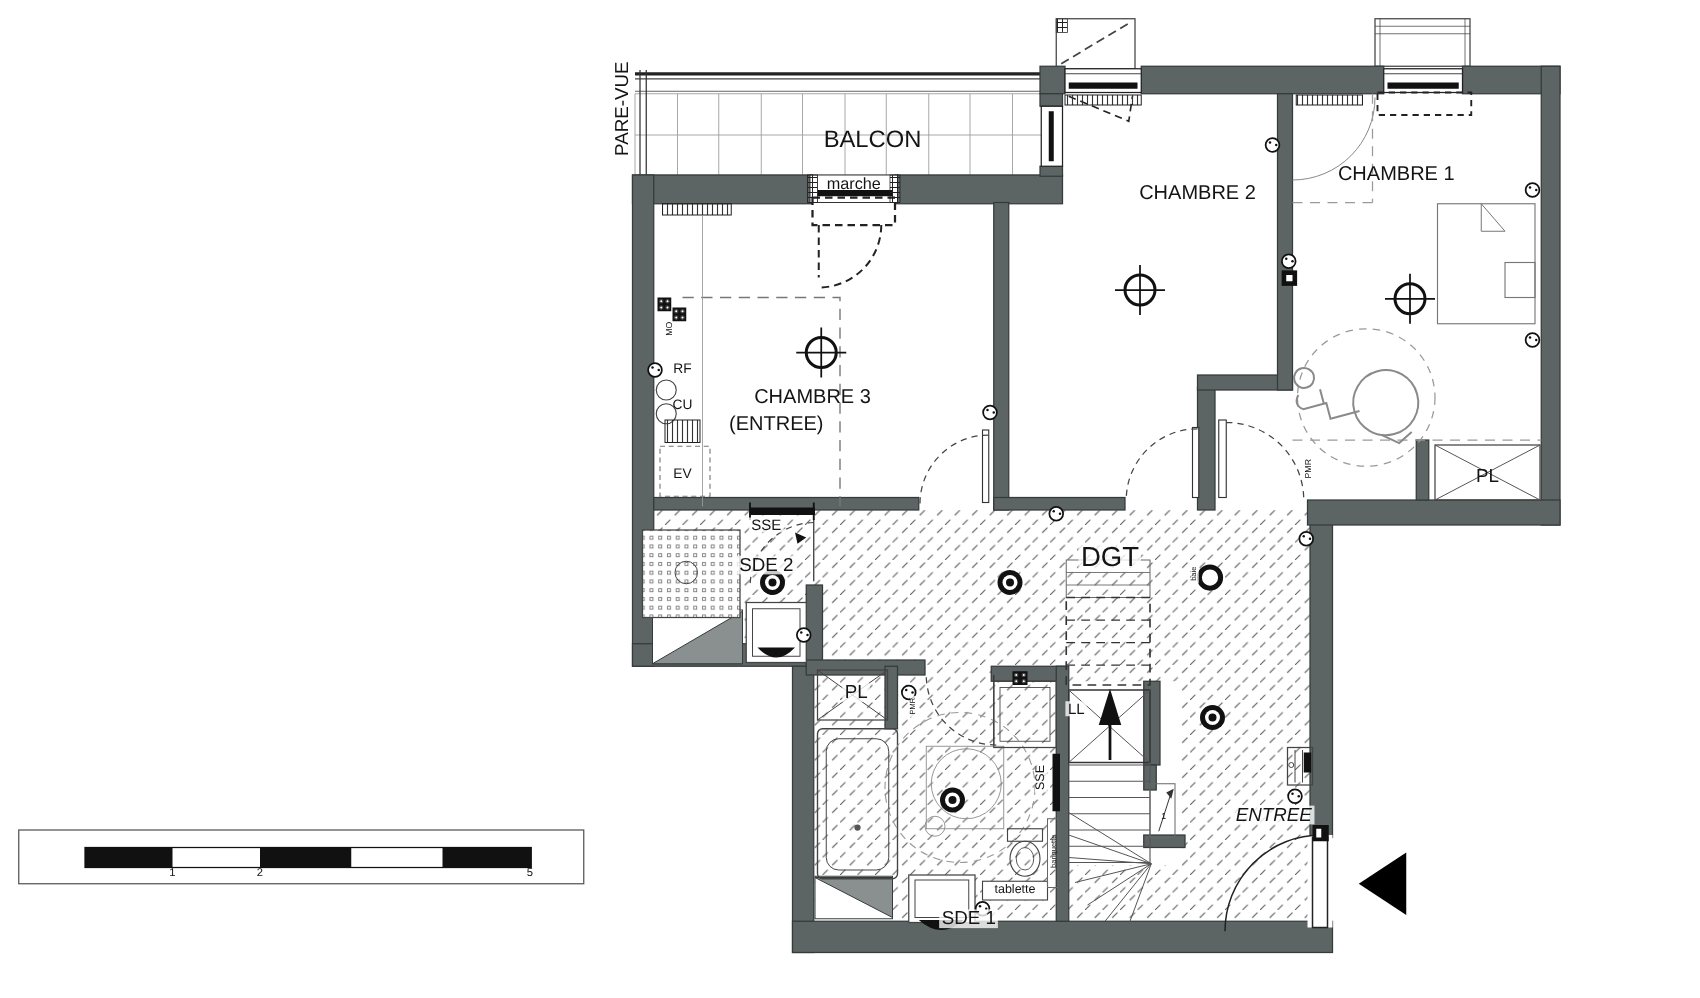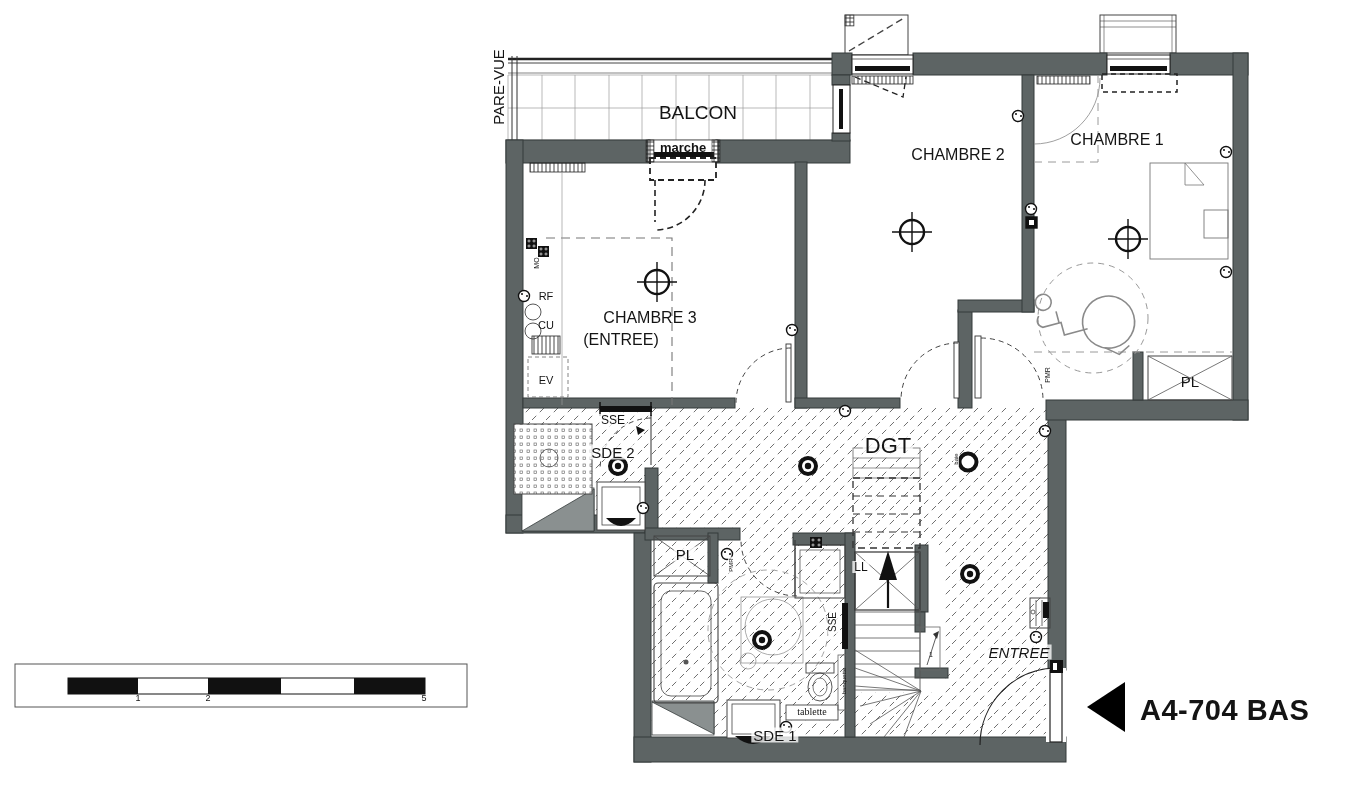--- a/index.html
+++ b/index.html
@@ -388,7 +388,7 @@
 
 <div class="lbl rot" style="left:498px;top:87px;font-size:15px;">PARE-VUE</div>
 <div class="lbl" style="left:698px;top:112px;font-size:19px;">BALCON</div>
-<div class="lbl" style="left:683px;top:147px;font-size:13px;font-weight:bold;">marche</div>
+<div class="lbl" style="left:683px;top:147px;font-size:13px;">marche</div>
 <div class="lbl" style="left:958px;top:155px;font-size:16px;">CHAMBRE 2</div>
 <div class="lbl" style="left:1117px;top:140px;font-size:16px;">CHAMBRE 1</div>
 <div class="lbl" style="left:650px;top:318px;font-size:16px;">CHAMBRE 3</div>

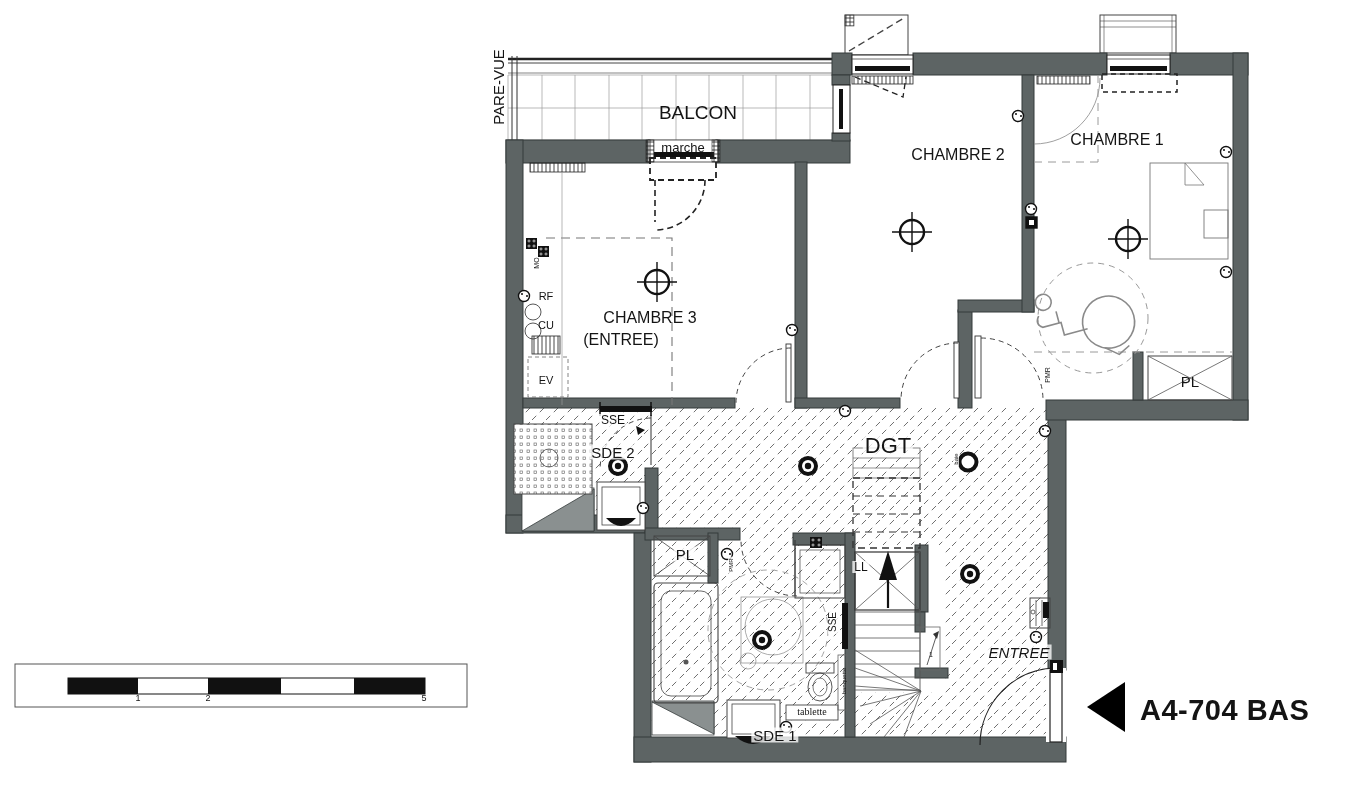--- a/index.html
+++ b/index.html
@@ -408,7 +408,7 @@
 <div class="lbl rot halo" style="left:833px;top:622px;font-size:10px;">SSE</div>
 <div class="lbl rot" style="left:844px;top:681px;font-size:6px;">banquette</div>
 <div class="lbl halo" style="left:775px;top:691px;font-size:15px;margin-top:44px;">SDE 1</div>
-<div class="lbl halo" style="left:812px;top:712px;font-size:10px;font-family:Liberation Serif, serif;">tablette</div>
+<div class="lbl halo" style="left:812px;top:712px;font-size:10px;">tablette</div>
 <div class="lbl halo" style="left:1019px;top:652px;font-size:15px;font-style:italic;">ENTREE</div>
 <div class="lbl rot halo" style="left:956px;top:459px;font-size:6px;">baie</div>
 <div class="lbl" style="left:931px;top:654px;font-size:7px;">1</div>

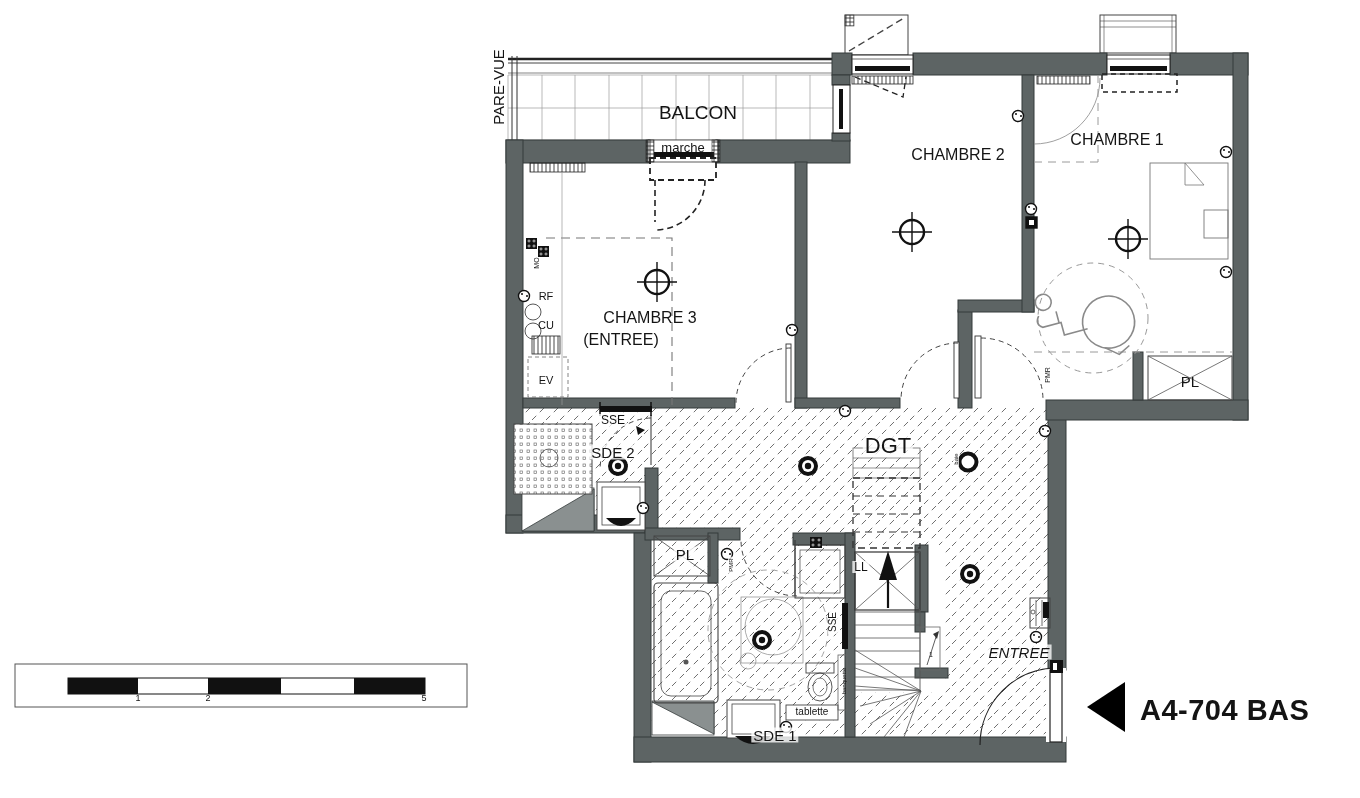--- a/index.html
+++ b/index.html
@@ -412,7 +412,6 @@
 <div class="lbl halo" style="left:1019px;top:652px;font-size:15px;font-style:italic;">ENTREE</div>
 <div class="lbl rot halo" style="left:956px;top:459px;font-size:6px;">baie</div>
 <div class="lbl" style="left:931px;top:654px;font-size:7px;">1</div>
-<div class="lbl ref" style="left:1140px;top:710px;font-size:29px;">A4-704 BAS</div>
 <div class="lbl tick" style="left:138px;top:694px;font-size:9px;">1</div>
 <div class="lbl tick" style="left:208px;top:694px;font-size:9px;">2</div>
 <div class="lbl tick" style="left:424px;top:694px;font-size:9px;">5</div>

